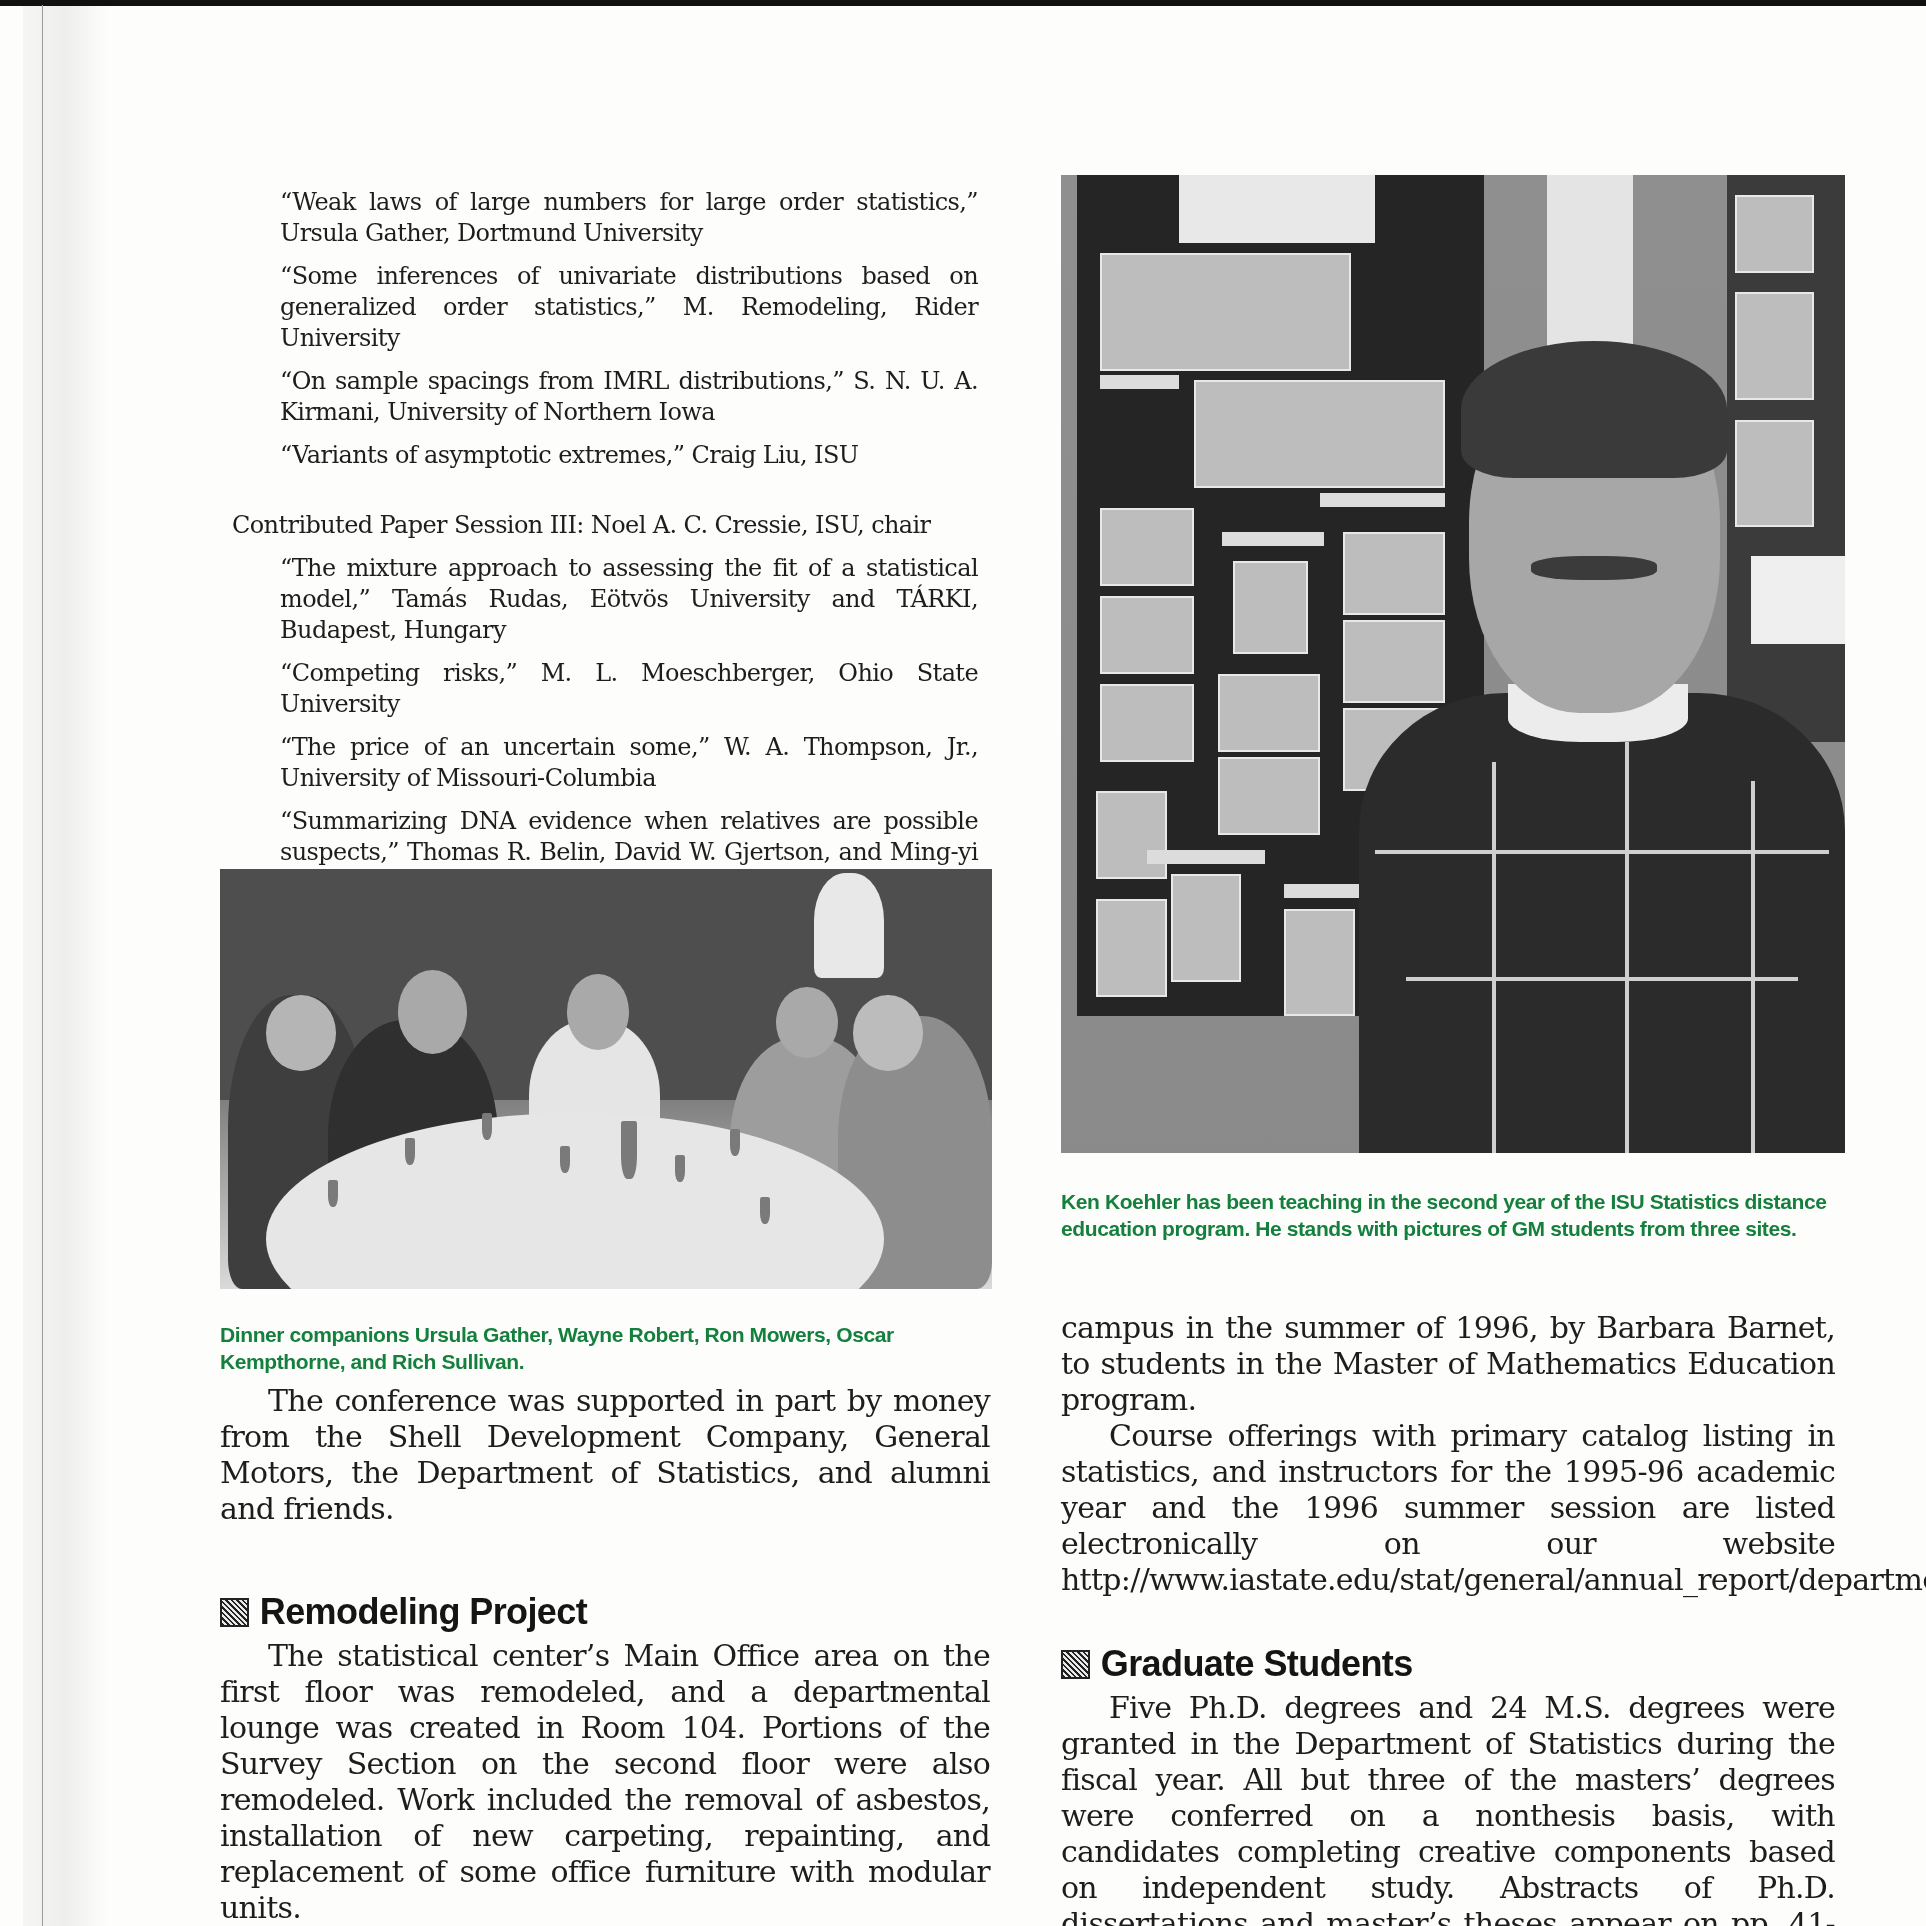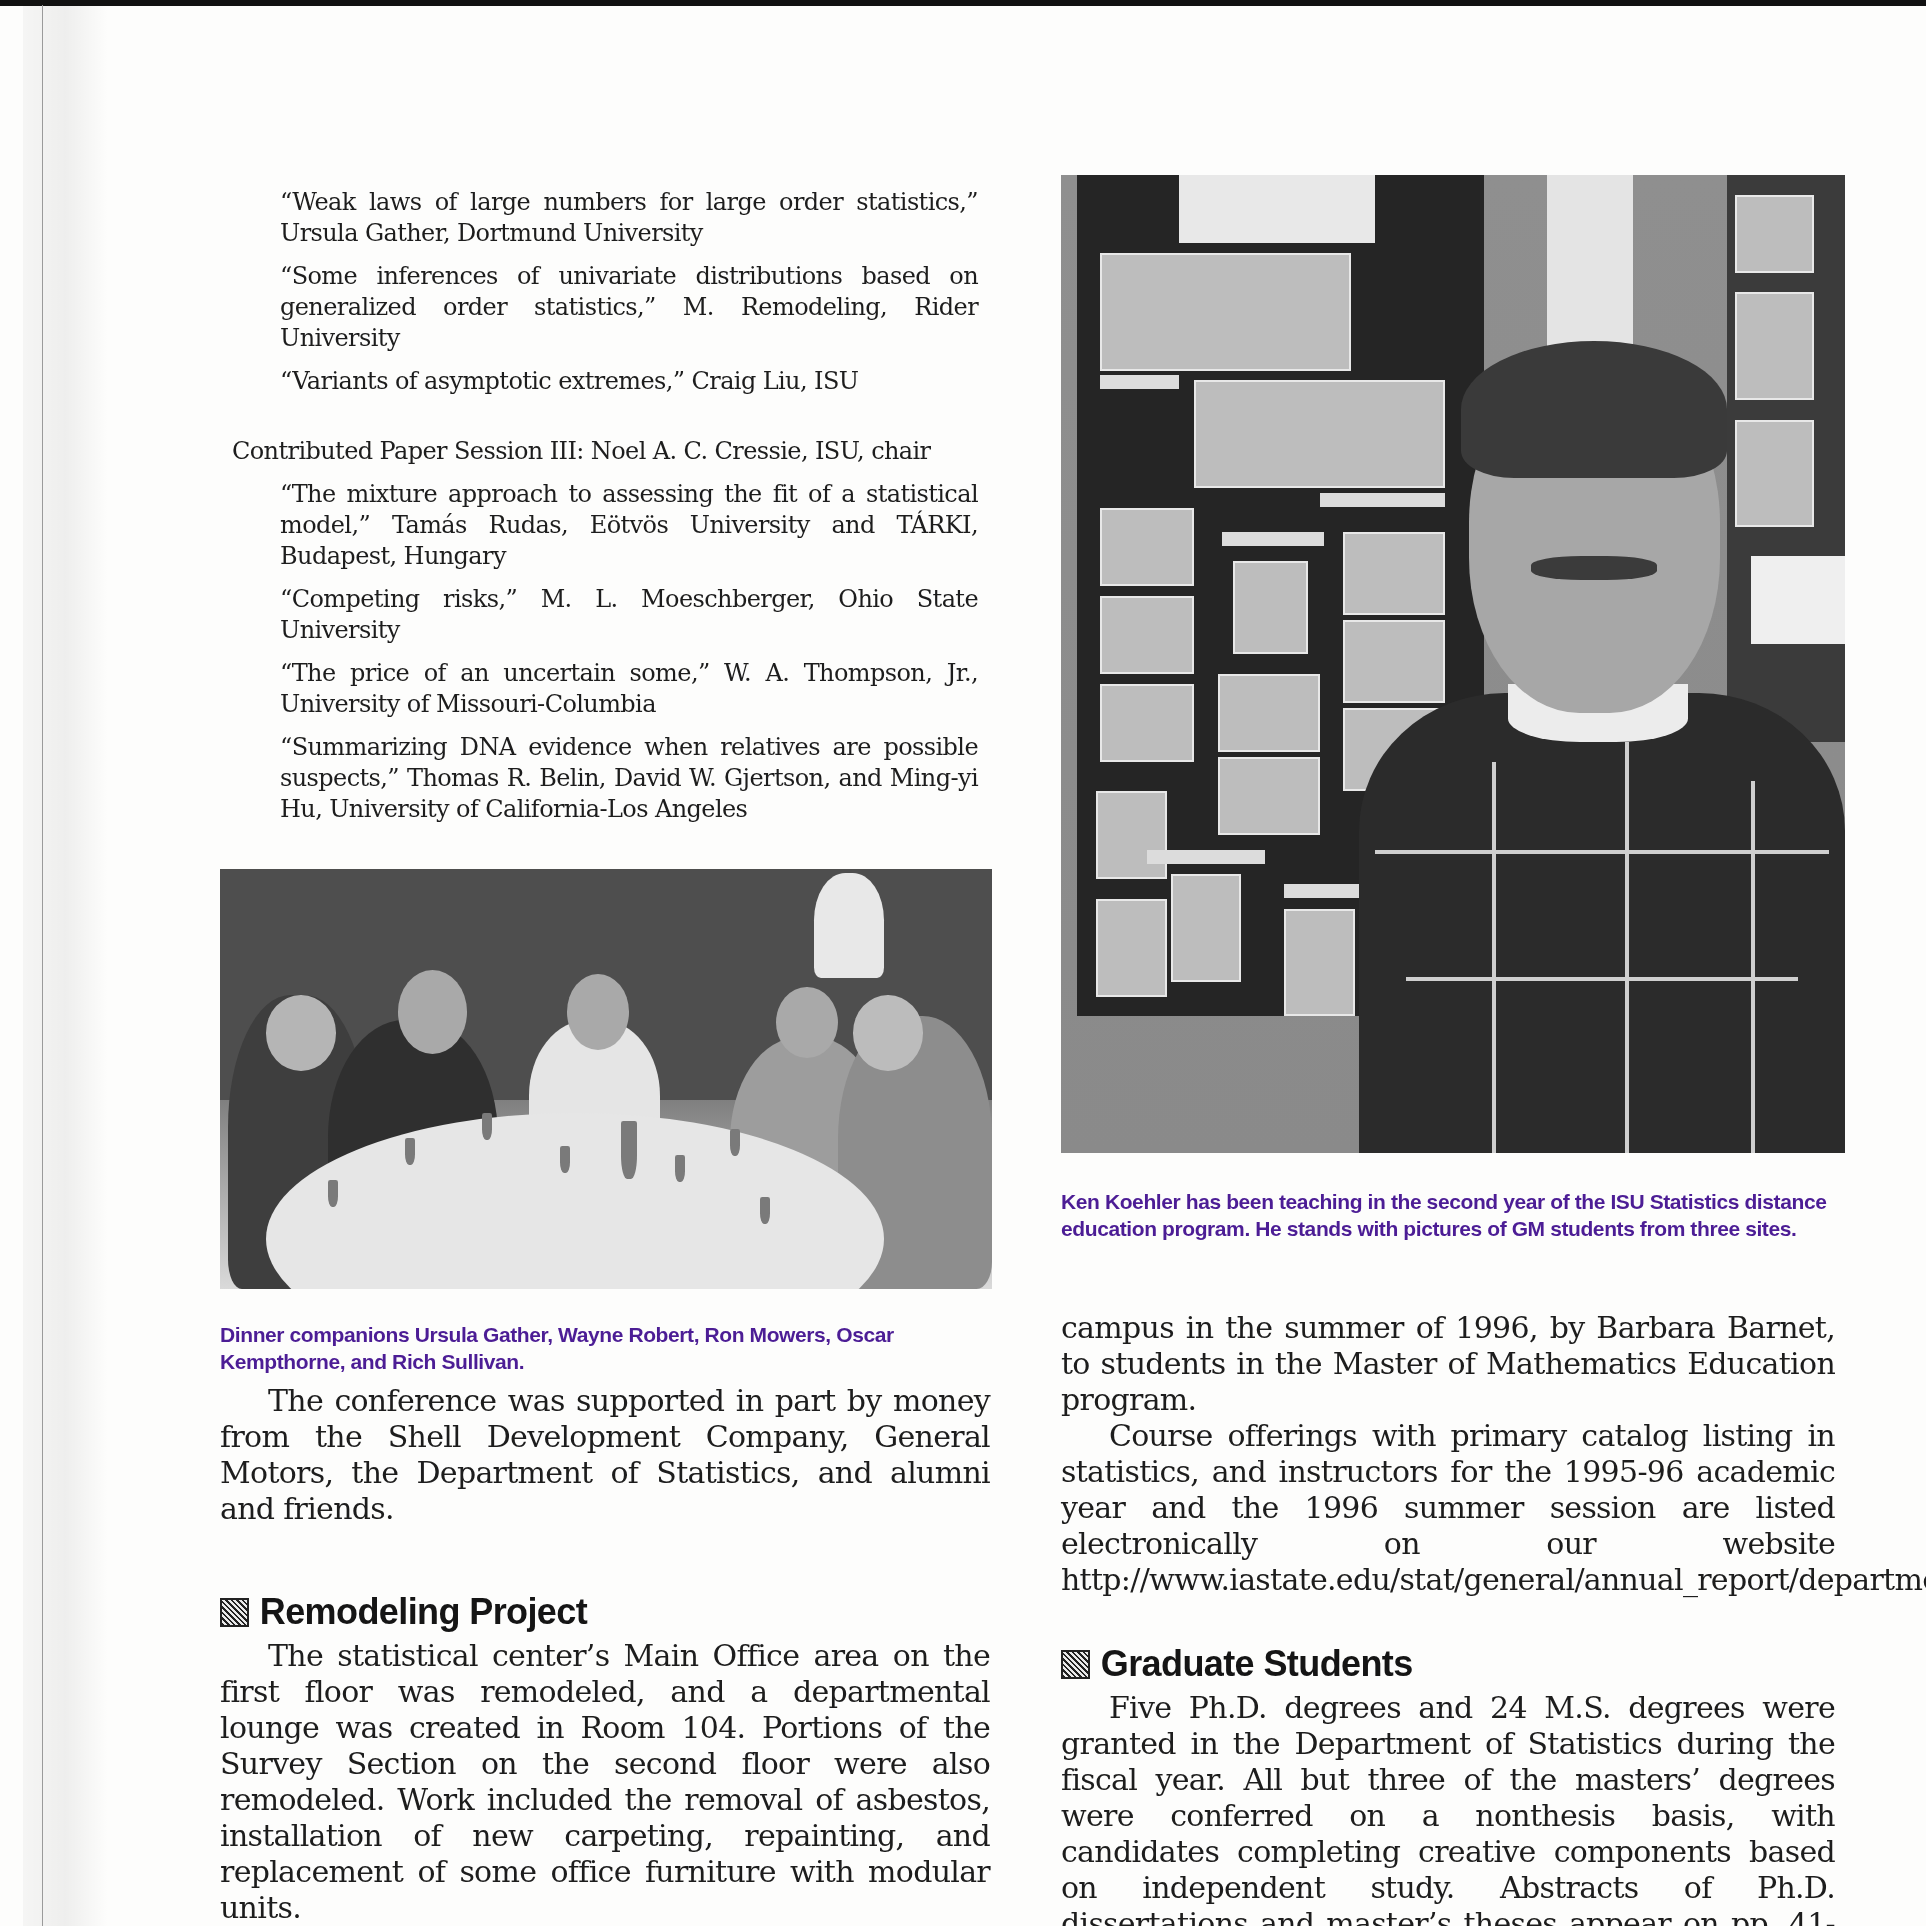--- a/index.html
+++ b/index.html
@@ -80,6 +80,7 @@
 <div class="col col-left prog" style="top:175px;">
   <p class="item">“Weak laws of large numbers for large order statistics,” Ursula Gather, Dortmund University</p>
   <p class="item">“Some inferences of univariate distributions based on generalized order statistics,” M. Remodeling, Rider University</p>
+  <p class="item">“On sample spacings from IMRL distributions,” S. N. U. A. Kirmani, University of Northern Iowa</p>
   <p class="item">“Variants of asymptotic extremes,” Craig Liu, ISU</p>
   <div class="gap"></div>
   <p class="session-title">Contributed Paper Session III:  Noel A. C. Cressie, ISU, chair</p>

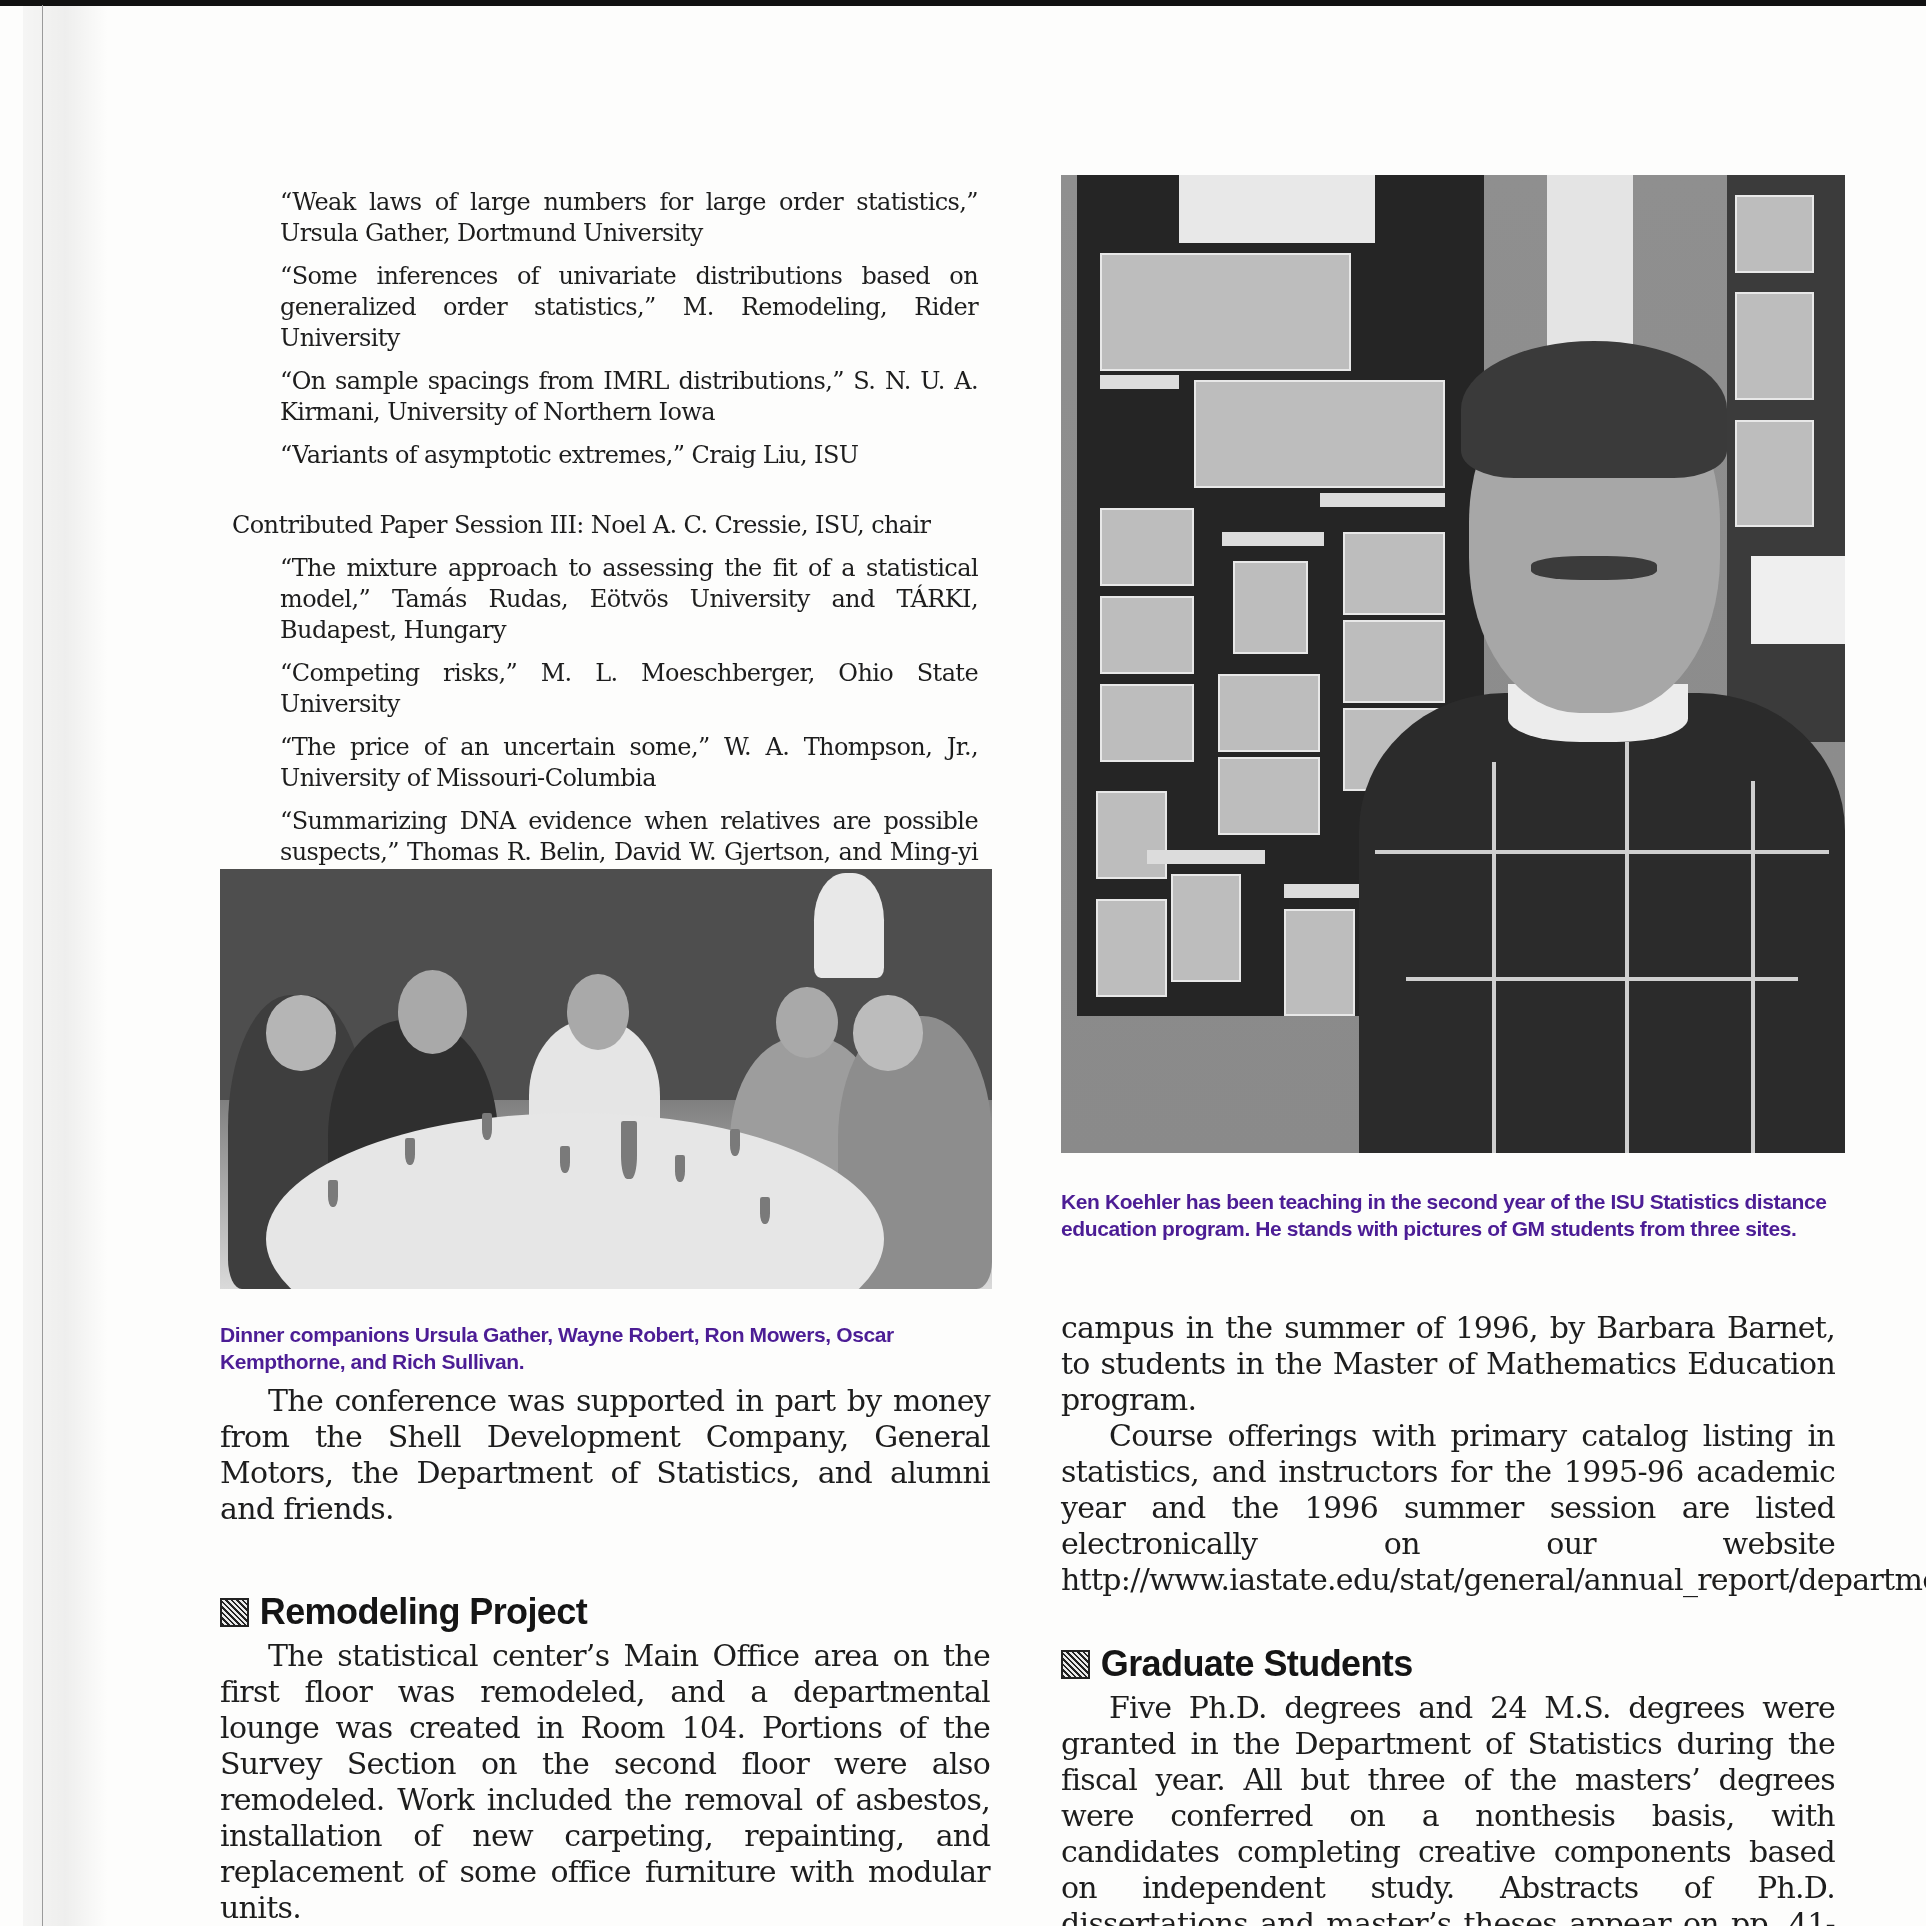--- a/index.html
+++ b/index.html
@@ -25,7 +25,7 @@
 
   
   .caption { font-family: "Liberation Sans", "DejaVu Sans", sans-serif; font-weight: bold;
-    font-size: 21px; line-height: 27px; letter-spacing: -0.4px; color: #4c1d95; }
+    font-size: 21px; line-height: 27px; letter-spacing: -0.4px; color: #15803d; }
 
   
   .body { font-size: 30px; line-height: 36px; letter-spacing: -0.7px; text-align: justify; }

